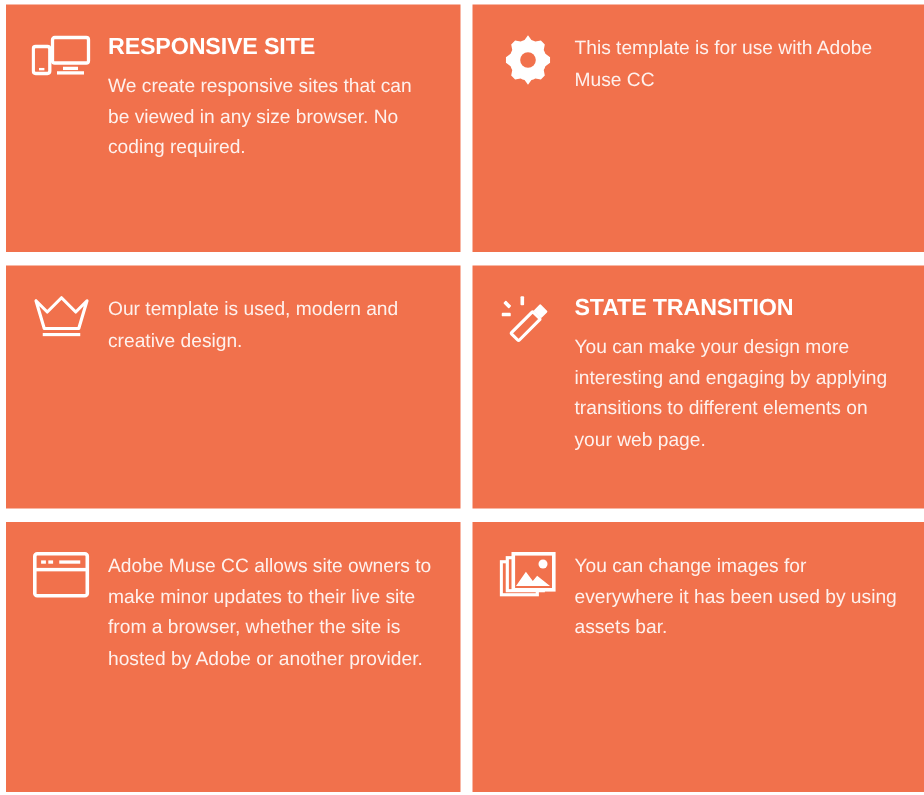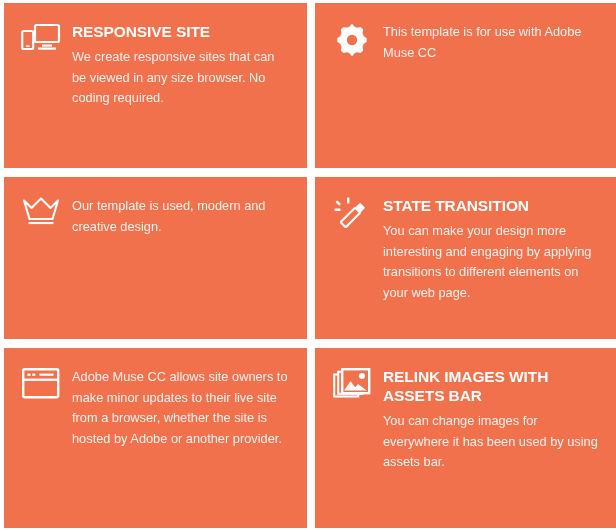--- a/index.html
+++ b/index.html
@@ -162,7 +162,6 @@
       </svg>
     </div>
     <div class="card-body">
-      <h3 class="card-title">RELINK IMAGES WITH ASSETS BAR</h3>
       <p class="card-text">You can change images for everywhere it has been used by using assets bar.</p>
     </div>
   </div>

